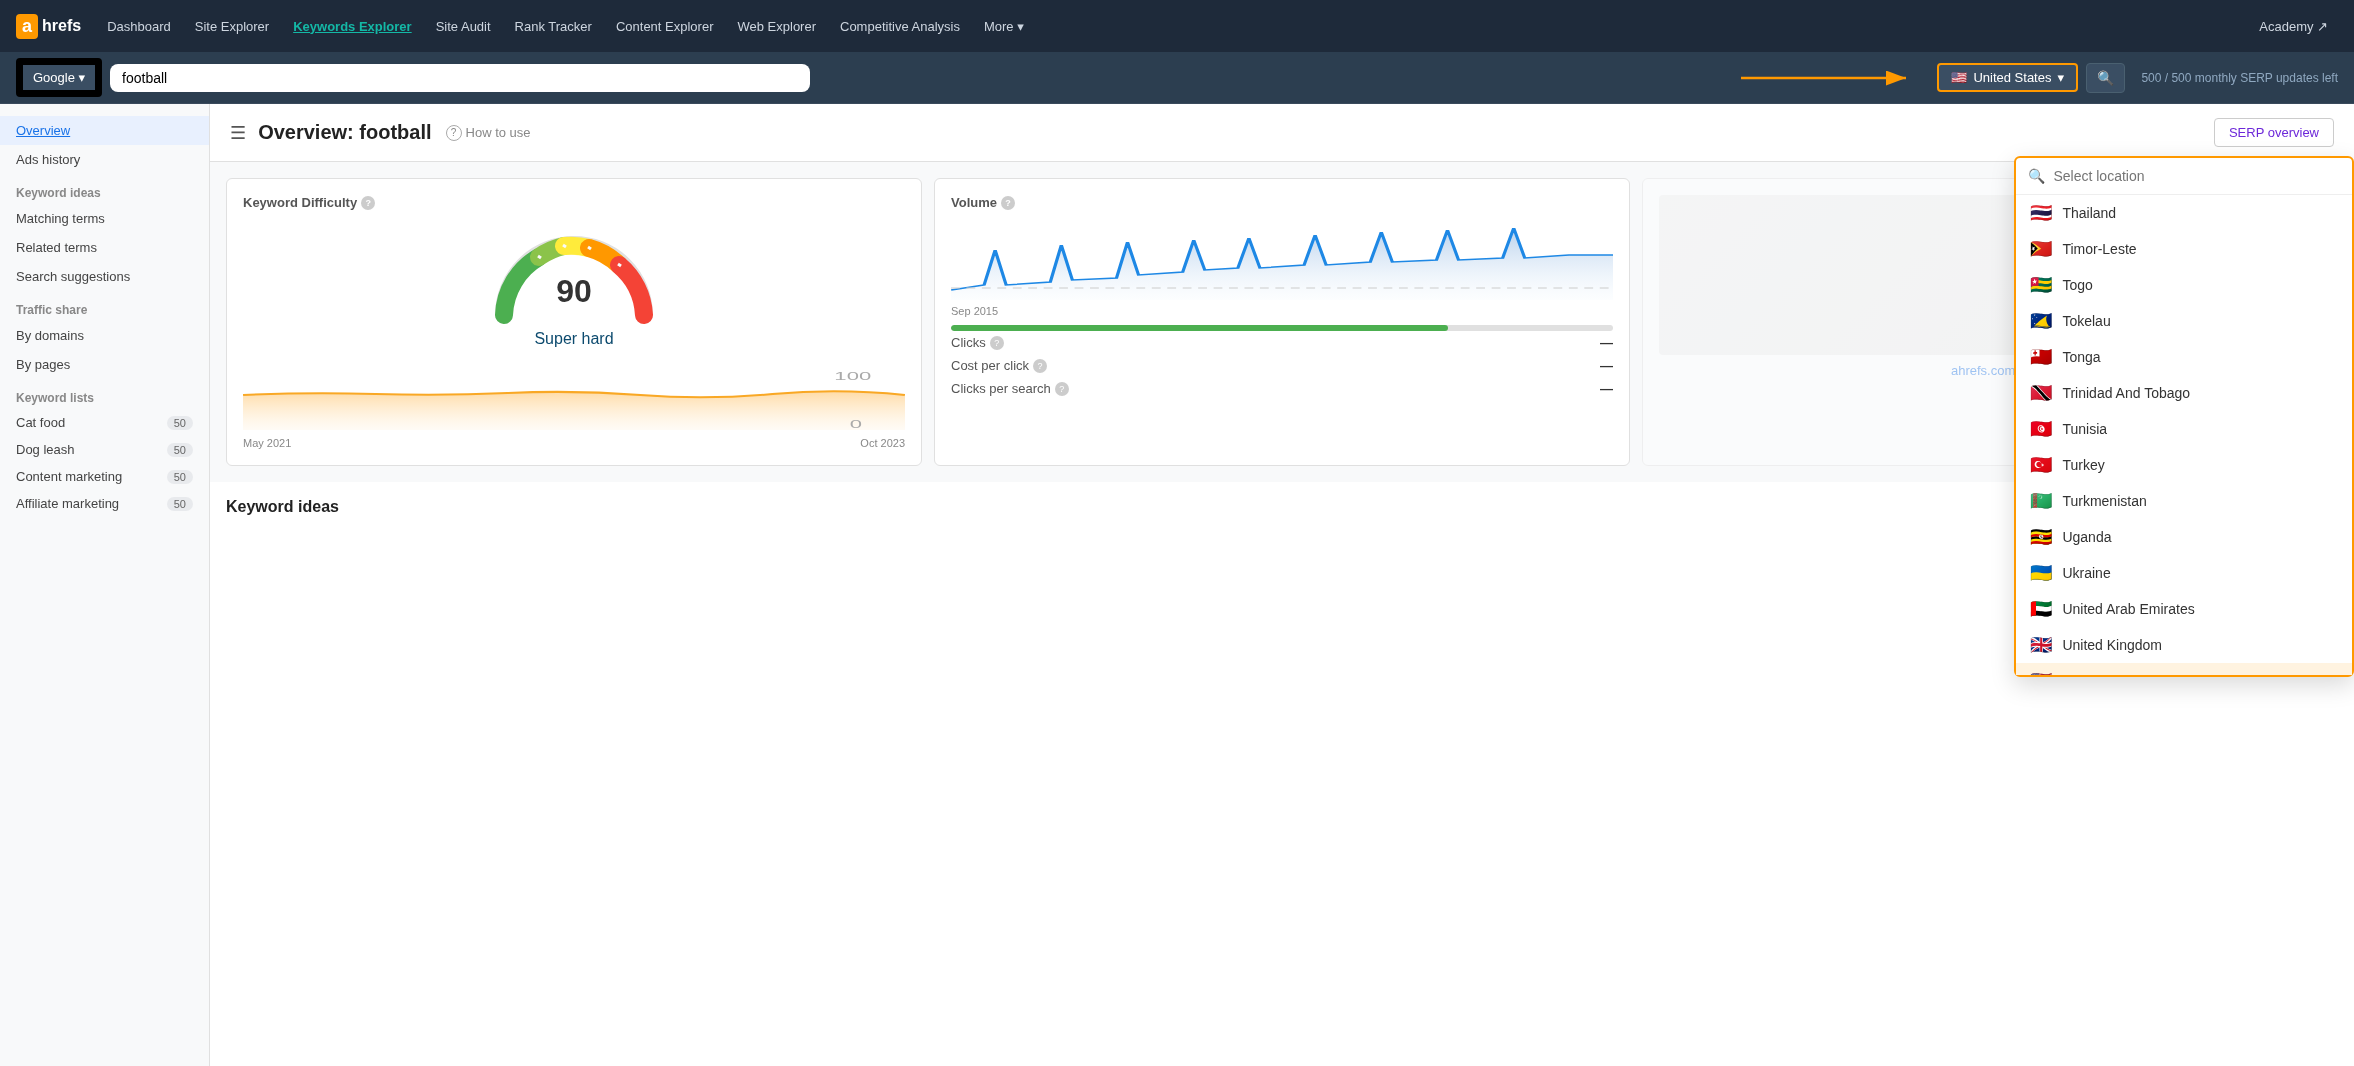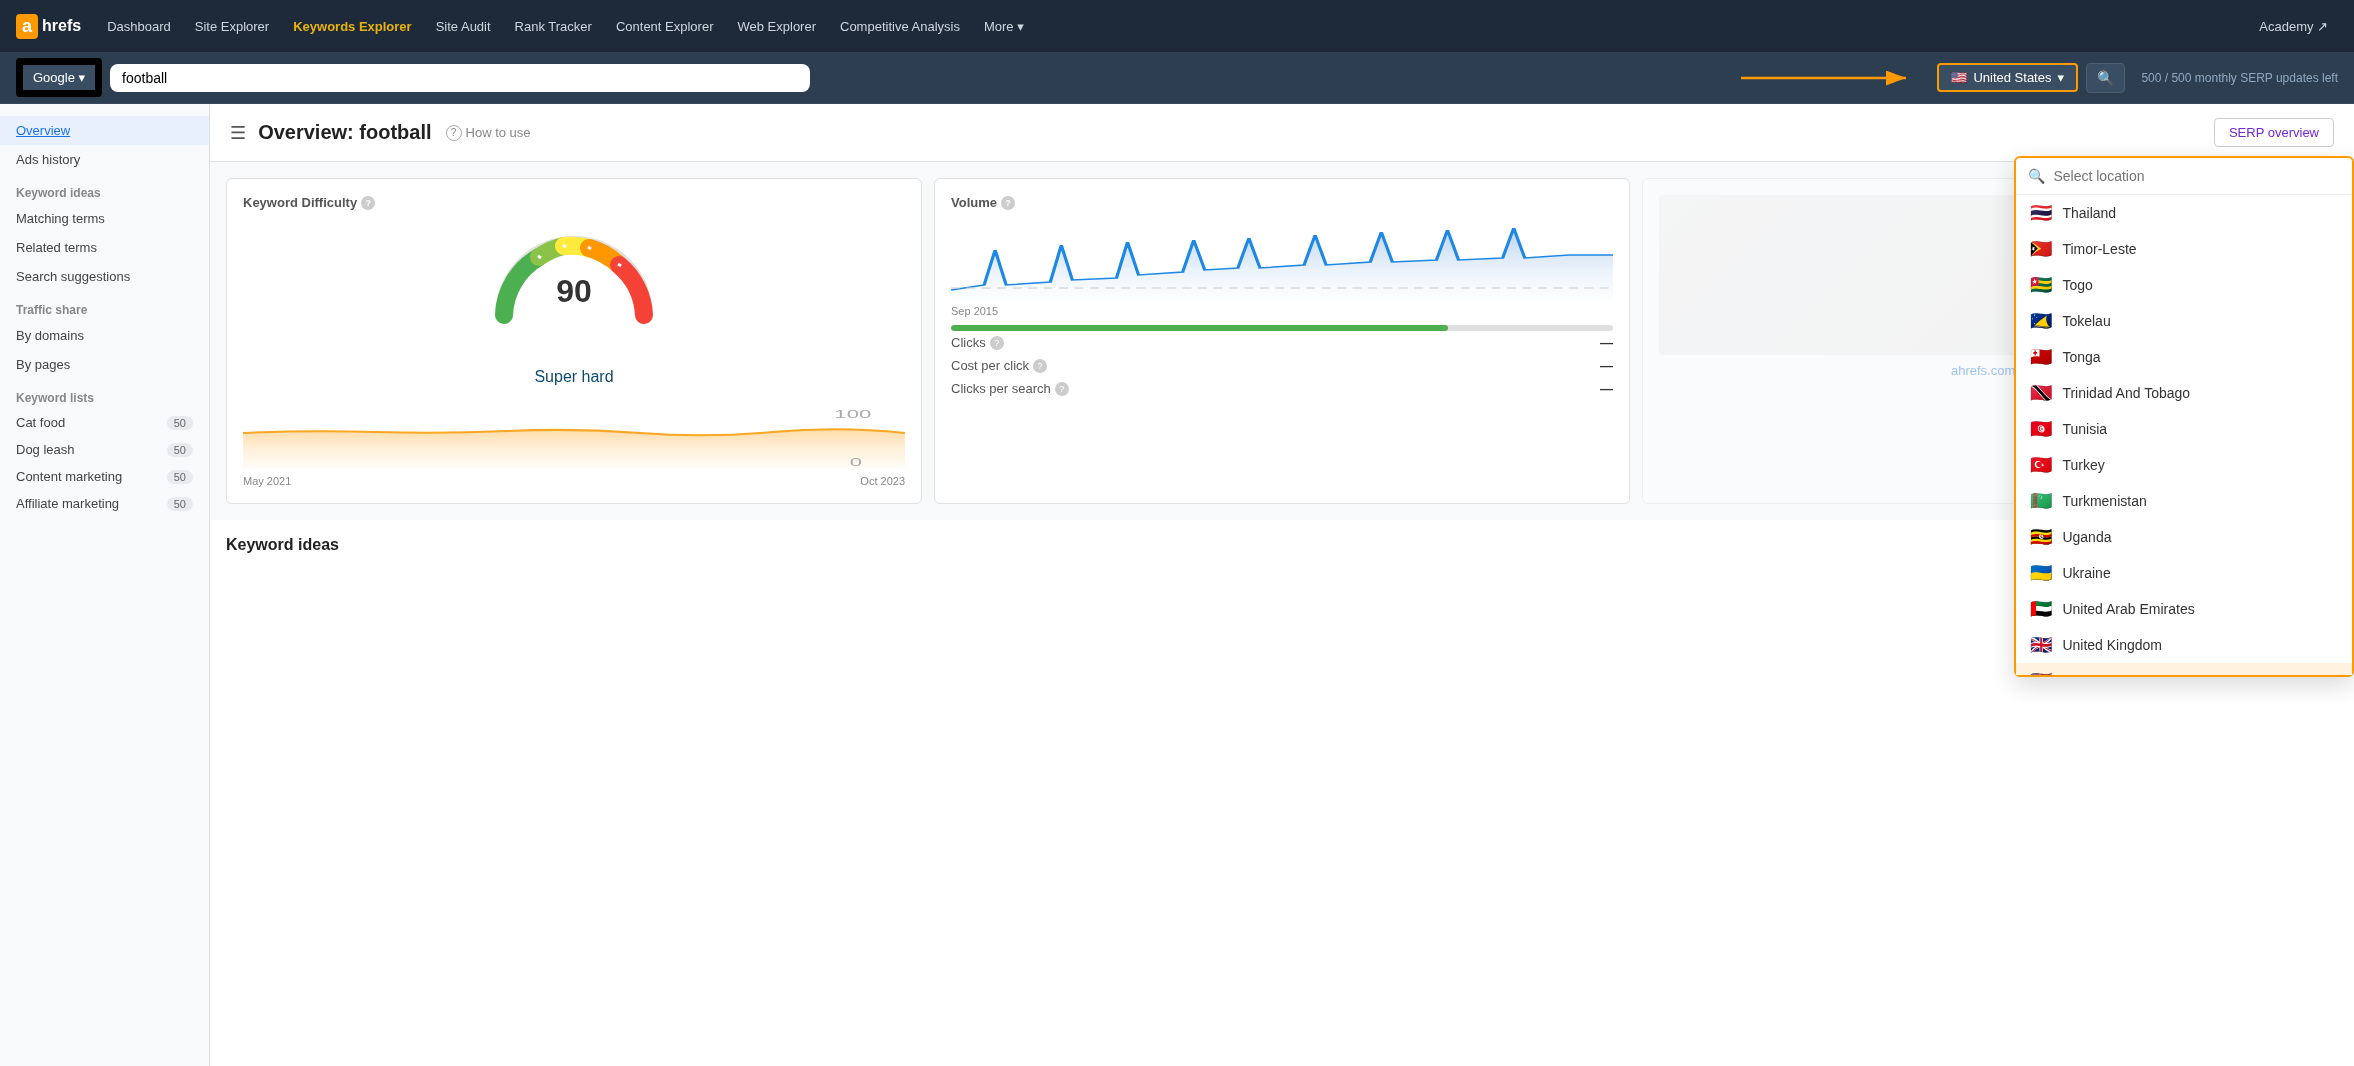--- a/index.html
+++ b/index.html
@@ -41,7 +41,7 @@
       white-space: nowrap;
       border-radius: 4px;
     }
-    .nav-item.active { color: #eab308; font-weight: 600; }
+    .nav-item.active { color: #14b8a6; font-weight: 600; text-decoration: underline; }
     .nav-academy { color: #cdd5df; font-size: 13px; padding: 6px 10px; cursor: pointer; margin-left: auto; }
     .nav-divider { flex: 1; }
 

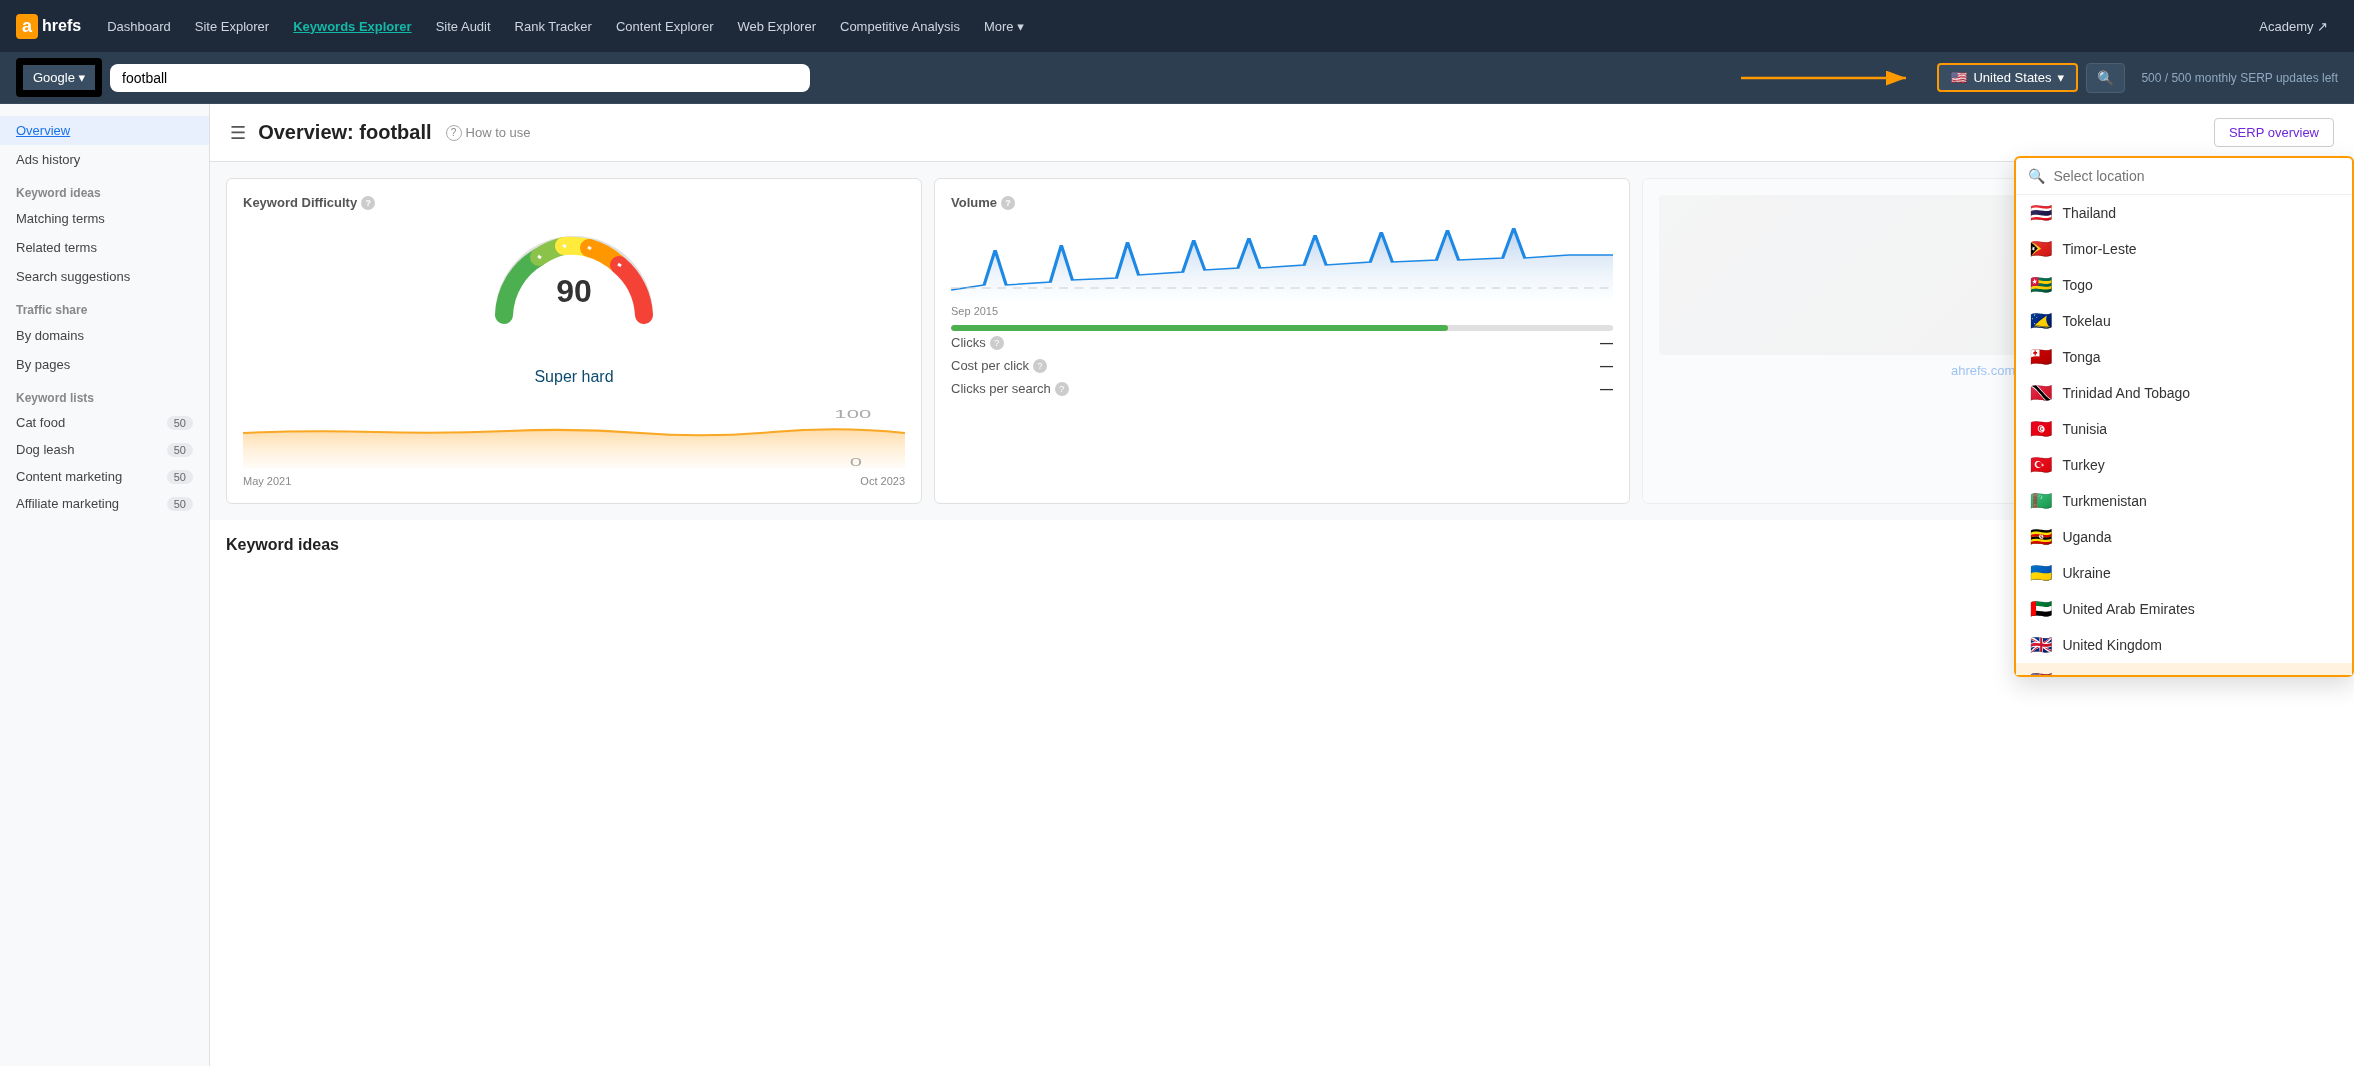--- a/index.html
+++ b/index.html
@@ -226,7 +226,7 @@
     .info-icon { width: 14px; height: 14px; border-radius: 50%; background: #ccc; display: inline-flex; align-items: center; justify-content: center; font-size: 9px; color: #fff; cursor: pointer; }
 
     
-    .gauge-container { display: flex; flex-direction: column; align-items: center; gap: 38px; }
+    .gauge-container { display: flex; flex-direction: column; align-items: center; }
     .gauge-svg { width: 180px; height: 110px; }
     .gauge-label { font-size: 16px; color: #0c4a6e; }
     .chart-dates { display: flex; justify-content: space-between; font-size: 11px; color: #888; margin-top: 4px; }

